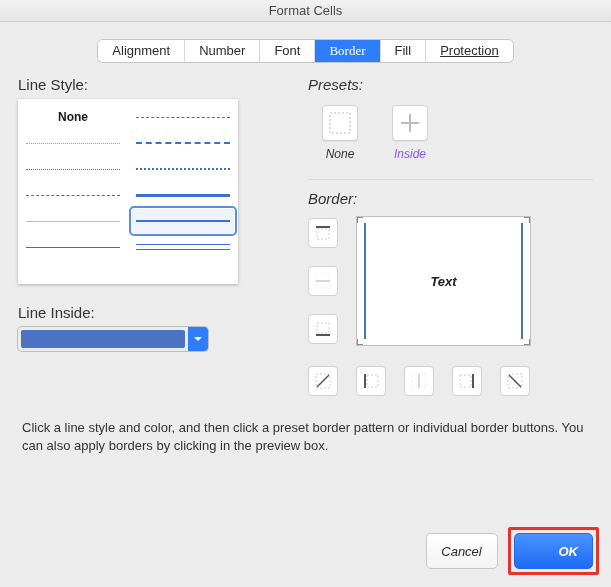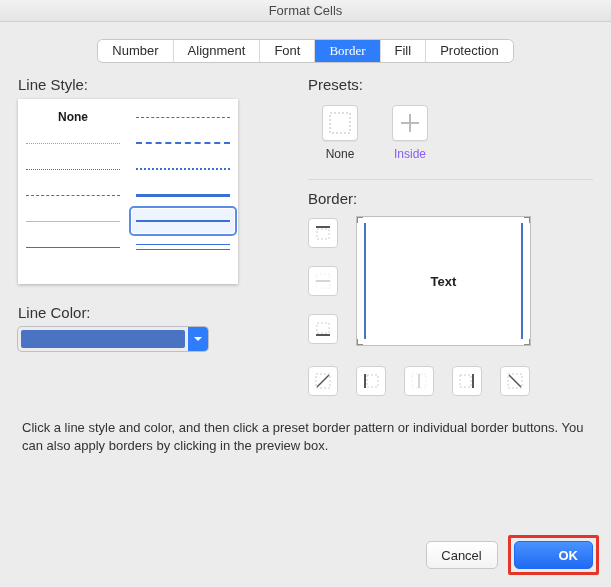--- a/index.html
+++ b/index.html
@@ -232,8 +232,8 @@
 
   <div class="tabbar">
     <div class="seg">
+      <div class="seg-item">Alignment</div>
       <div class="seg-item">Number</div>
-      <div class="seg-item">Alignment</div>
       <div class="seg-item">Font</div>
       <div class="seg-item active">Border</div>
       <div class="seg-item">Fill</div>

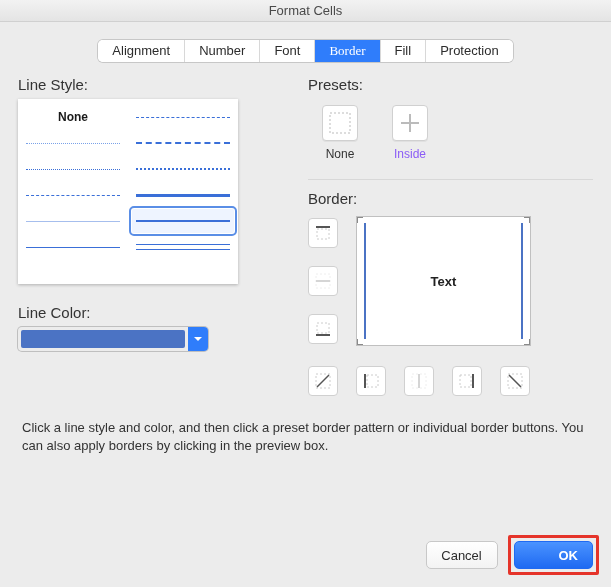--- a/index.html
+++ b/index.html
@@ -45,7 +45,7 @@
     background: #fff;
     cursor: default;
   }
-  .seg-item:last-child { border-right: none; }
+  .seg-item:last-child { border-right: none; text-decoration: underline; }
   .seg-item.active {
     background: #2f7dfb;
     color: #fff;

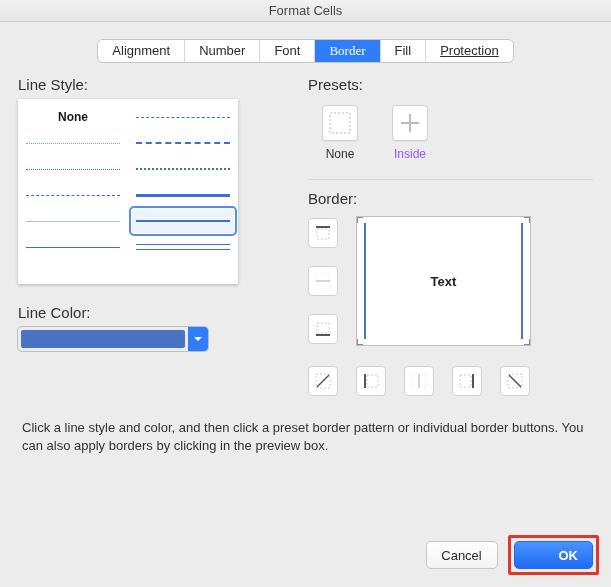--- a/index.html
+++ b/index.html
@@ -56,7 +56,7 @@
     gap: 30px;
   }
   .colL { width: 260px; }
-  .colR { flex: 1; }
+  .colR { flex: 1; font-style: italic; }
   .label {
     font-size: 15px;
     color: #333;

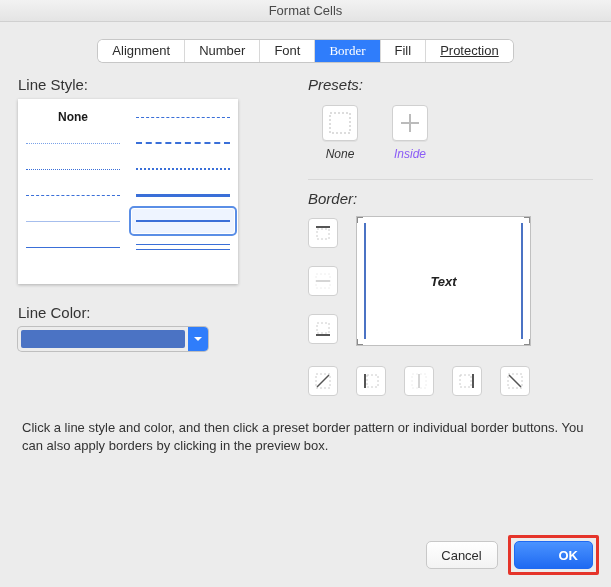--- a/index.html
+++ b/index.html
@@ -287,7 +287,7 @@
           </div>
       </div>
 
-      <div class="label lc-label">Line Color:</div>
+      <div class="label lc-label">Line Inside:</div>
       <div class="color-combo">
         <div class="color-chip"></div>
         <div class="color-btn">

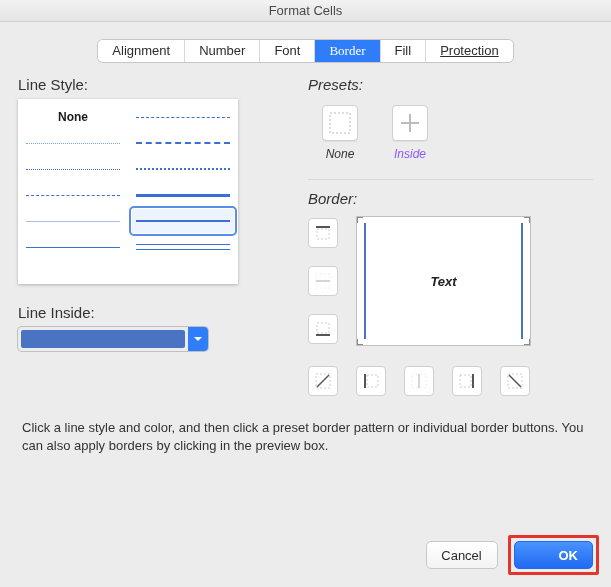--- a/index.html
+++ b/index.html
@@ -204,13 +204,13 @@
   }
   .btn {
     min-width: 72px;
-    height: 28px;
+    height: 36px;
     padding: 0 14px;
     border-radius: 5px;
     border: 1px solid #c8c8c8;
     background: linear-gradient(#ffffff,#f3f3f3);
     font-size: 13px;
-    display:flex; align-items:center; justify-content:center;
+    display:flex; align-items:center; justify-content:center;font-style:italic;
   }
   .btn.primary {
     background: linear-gradient(#4a93ff,#1f6af2);

